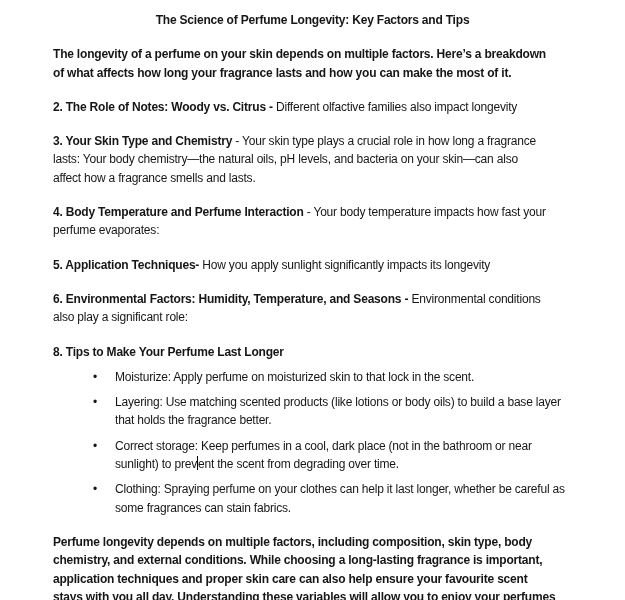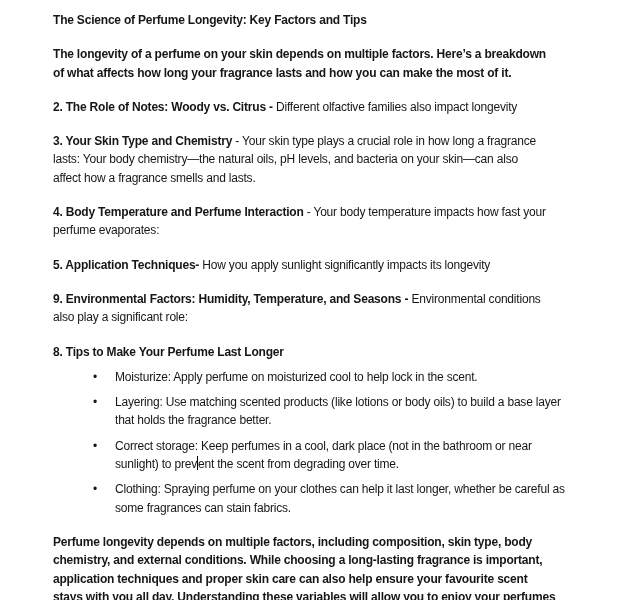--- a/index.html
+++ b/index.html
@@ -21,7 +21,7 @@
     .title {
       margin: 0 0 14px 0;
       font-weight: bold;
-      text-align: left;
+      text-align: center;
       white-space: pre;
     }
     .para {

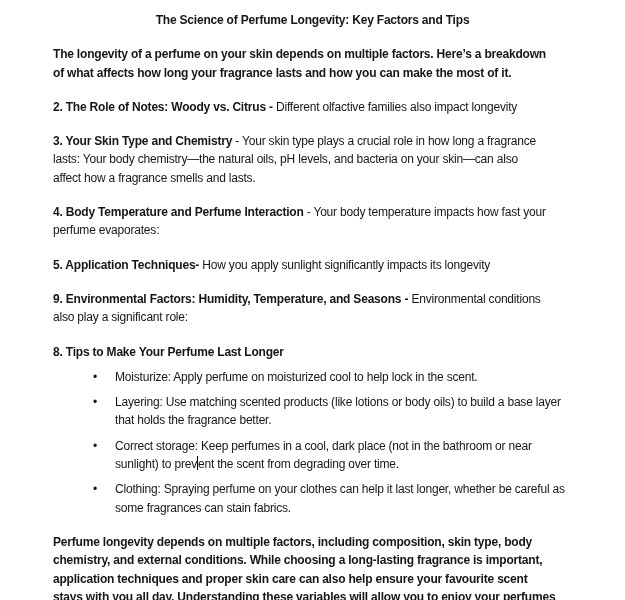--- a/index.html
+++ b/index.html
@@ -69,7 +69,7 @@
 
   <p class="para"><span class="b">5. Application Techniques-</span><span> How you apply sunlight significantly impacts its longevity</span></p>
 
-  <p class="para"><span class="b">9. Environmental Factors: Humidity, Temperature, and Seasons -</span><span> Environmental conditions
+  <p class="para"><span class="b">6. Environmental Factors: Humidity, Temperature, and Seasons -</span><span> Environmental conditions
 also play a significant role:</span></p>
 
   <p class="para"><span class="b">8. Tips to Make Your Perfume Last Longer</span></p>

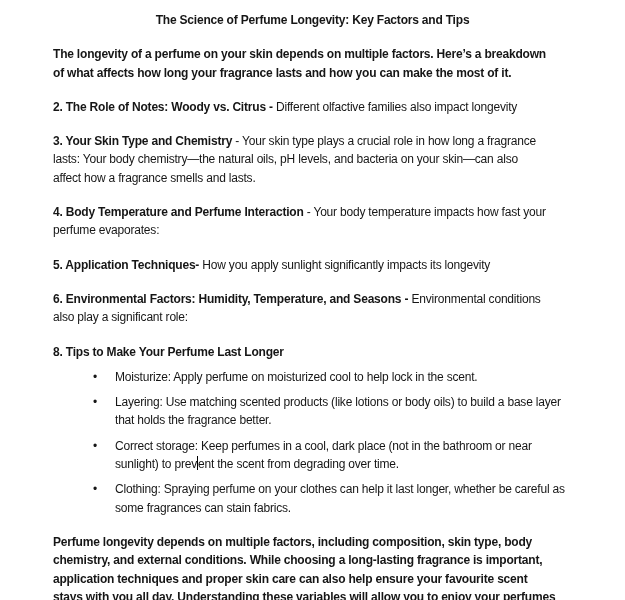--- a/index.html
+++ b/index.html
@@ -77,7 +77,7 @@
   <div>
     <div class="bullet">
         <span class="marker">•</span>
-        <span class="btext">Moisturize: Apply perfume on moisturized cool to help lock in the scent.</span>
+        <span class="btext">Moisturize: Apply perfume on moisturized skin to that lock in the scent.</span>
       </div>
     <div class="bullet">
         <span class="marker">•</span>

